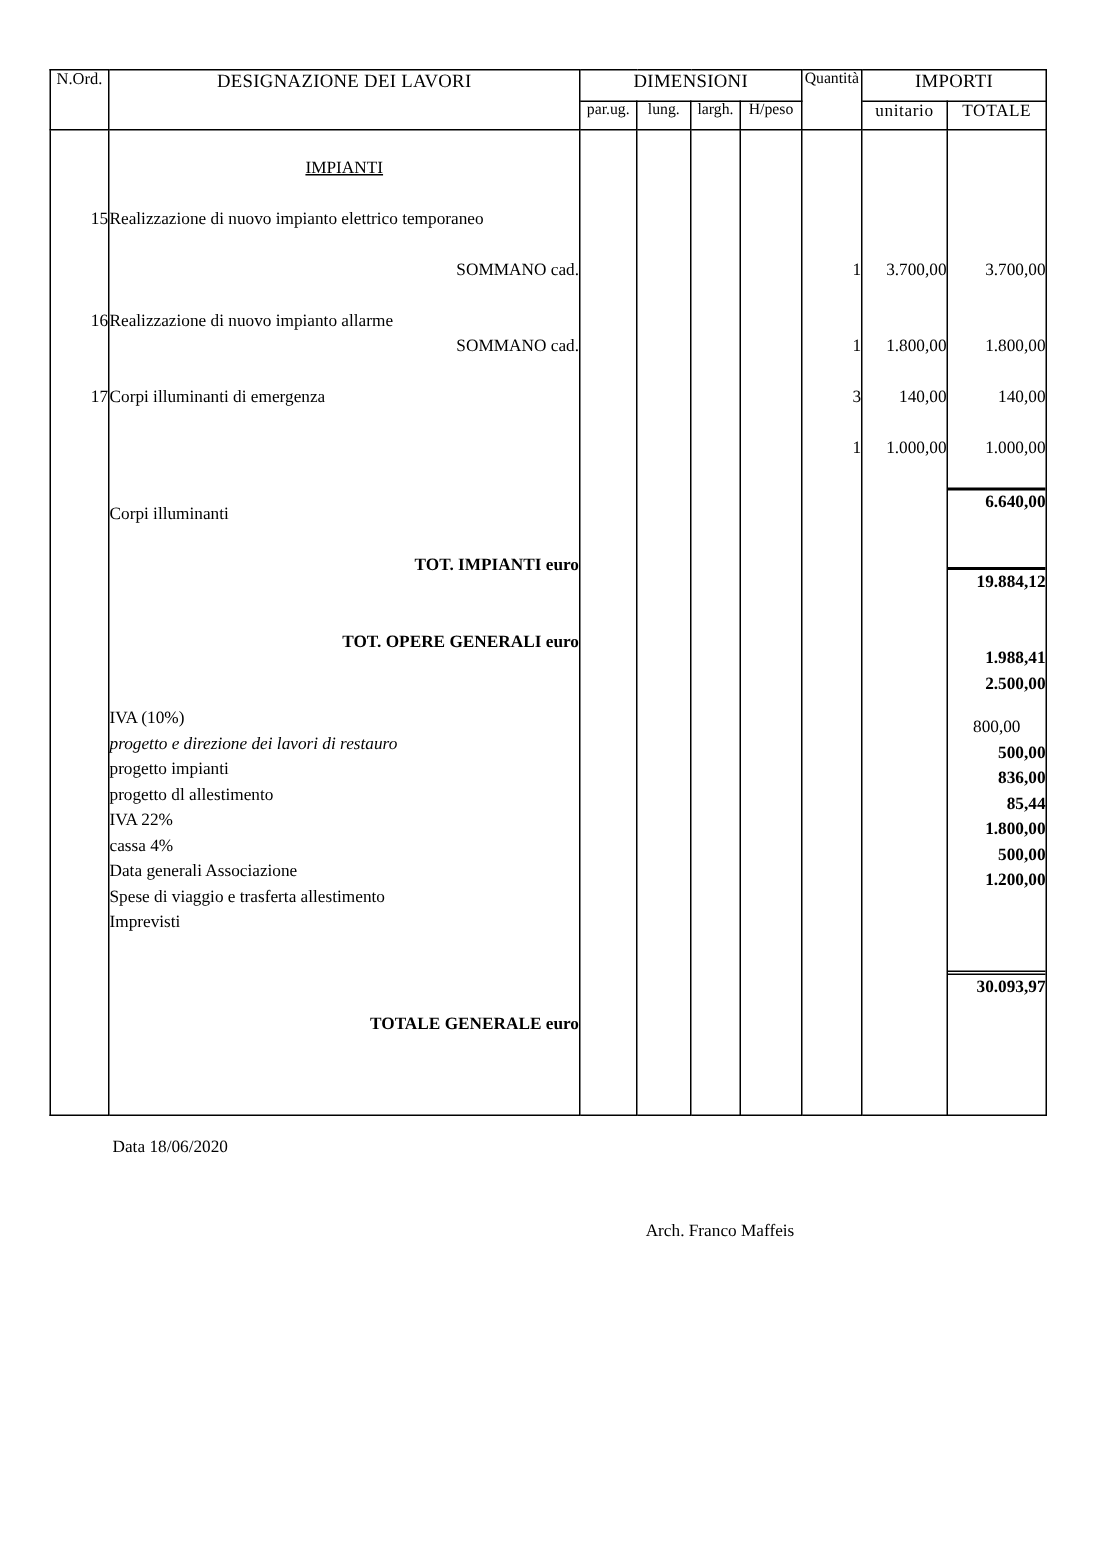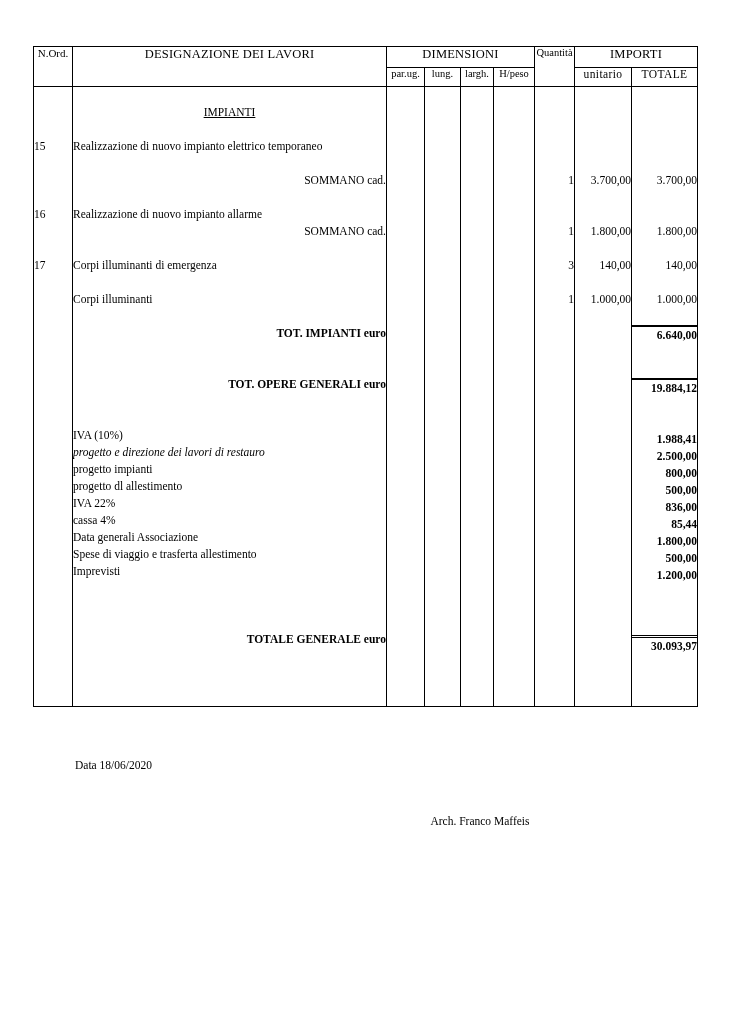--- a/index.html
+++ b/index.html
@@ -74,7 +74,7 @@
   
   .b-nord {
     font-size: 11.5px;
-    text-align: left;
+    text-align: right;
     padding-left: 4px;
   }
   .b-desig {

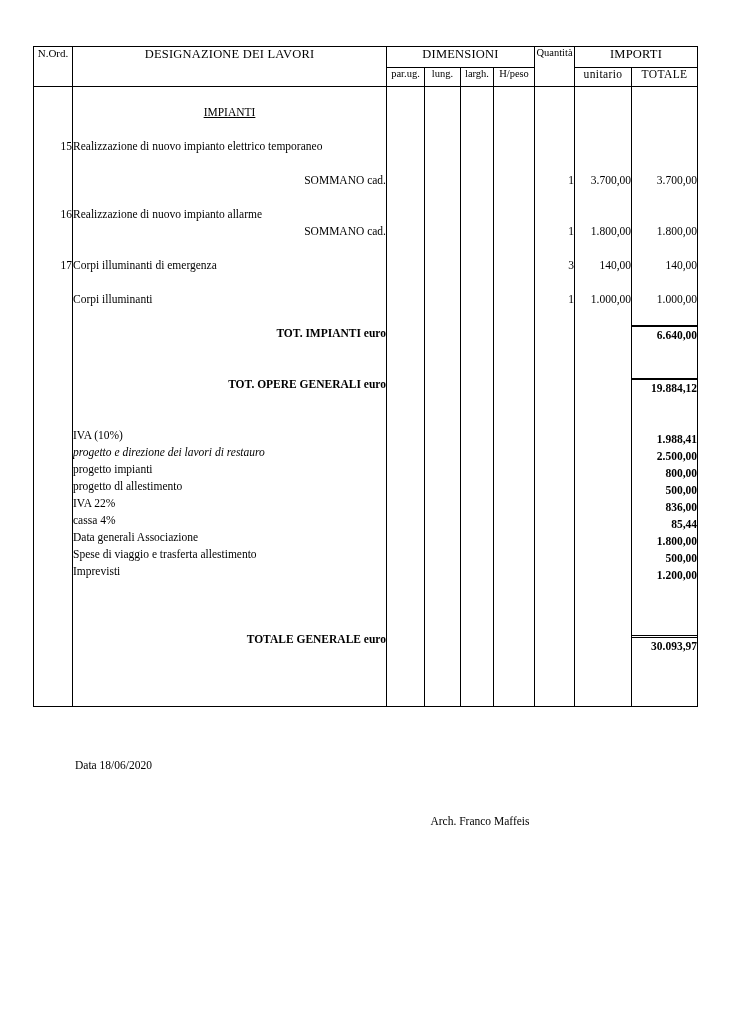--- a/index.html
+++ b/index.html
@@ -201,7 +201,7 @@
               <div style="height: 17px; line-height: 17px; white-space: nowrap; overflow: visible;"></div>
               <div style="height: 17px; line-height: 17px; white-space: nowrap; overflow: visible;">Corpi illuminanti di emergenza</div>
               <div style="height: 17px; line-height: 17px; white-space: nowrap; overflow: visible;"></div>
-              <div style="height: 17px; line-height: 17px; white-space: nowrap; overflow: visible;">Corpi illuminanti</div>
+              <div style="height: 17px; line-height: 17px; white-space: nowrap; overflow: visible; margin-top: 44px;">Corpi illuminanti</div>
               <div style="height: 17px; line-height: 17px; white-space: nowrap; overflow: visible;"></div>
               <div style="height: 17px; line-height: 17px; white-space: nowrap; overflow: visible; text-align: right; font-weight: bold;">TOT. IMPIANTI euro</div>
               <div style="height: 17px; line-height: 17px; white-space: nowrap; overflow: visible;"></div>

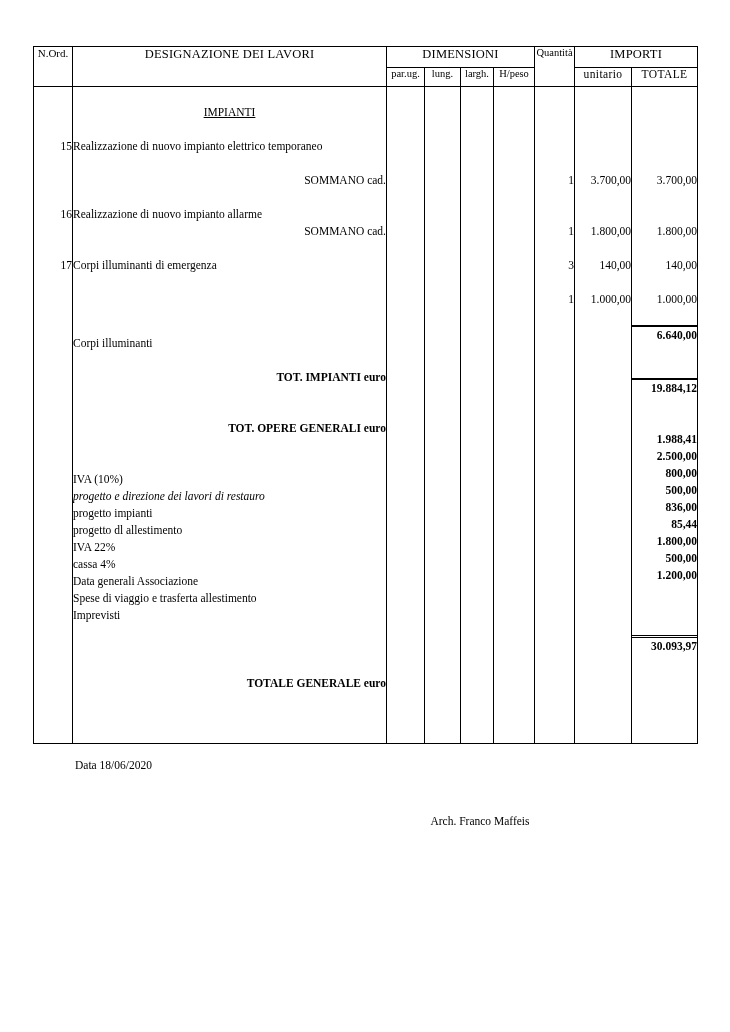--- a/index.html
+++ b/index.html
@@ -491,7 +491,7 @@
               <div style="height: 17px; line-height: 17px; white-space: nowrap; overflow: visible; text-align: right;"></div>
               <div style="height: 17px; line-height: 17px; white-space: nowrap; overflow: visible; text-align: right; font-weight: bold;">1.988,41</div>
               <div style="height: 17px; line-height: 17px; white-space: nowrap; overflow: visible; text-align: right; font-weight: bold;">2.500,00</div>
-              <div style="height: 17px; line-height: 17px; white-space: nowrap; overflow: visible; text-align: right; font-weight: bold;">800,00</div>
+              <div style="height: 17px; line-height: 17px; white-space: nowrap; overflow: visible; text-align: center; font-weight: normal; margin-top: 12px;">800,00</div>
               <div style="height: 17px; line-height: 17px; white-space: nowrap; overflow: visible; text-align: right; font-weight: bold;">500,00</div>
               <div style="height: 17px; line-height: 17px; white-space: nowrap; overflow: visible; text-align: right; font-weight: bold;">836,00</div>
               <div style="height: 17px; line-height: 17px; white-space: nowrap; overflow: visible; text-align: right; font-weight: bold;">85,44</div>

